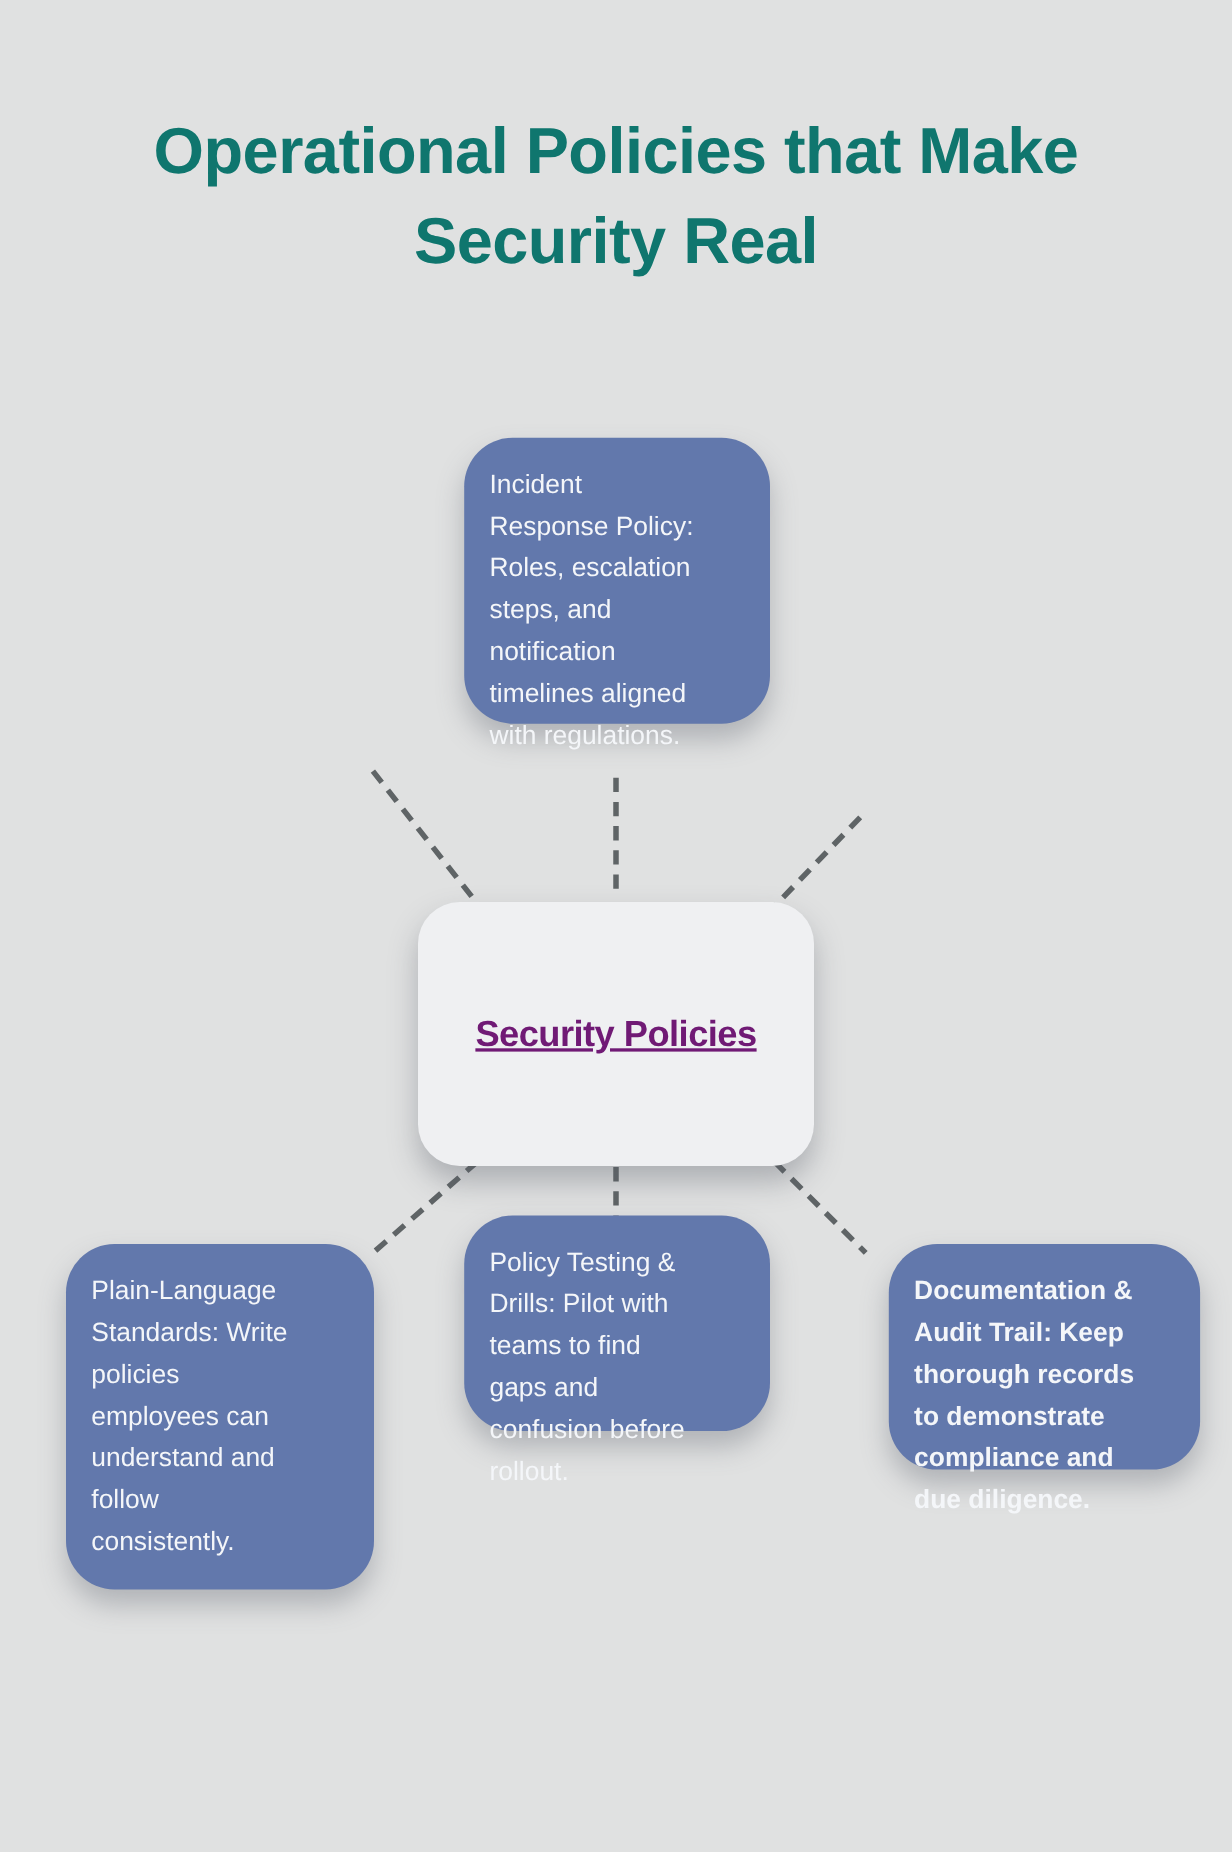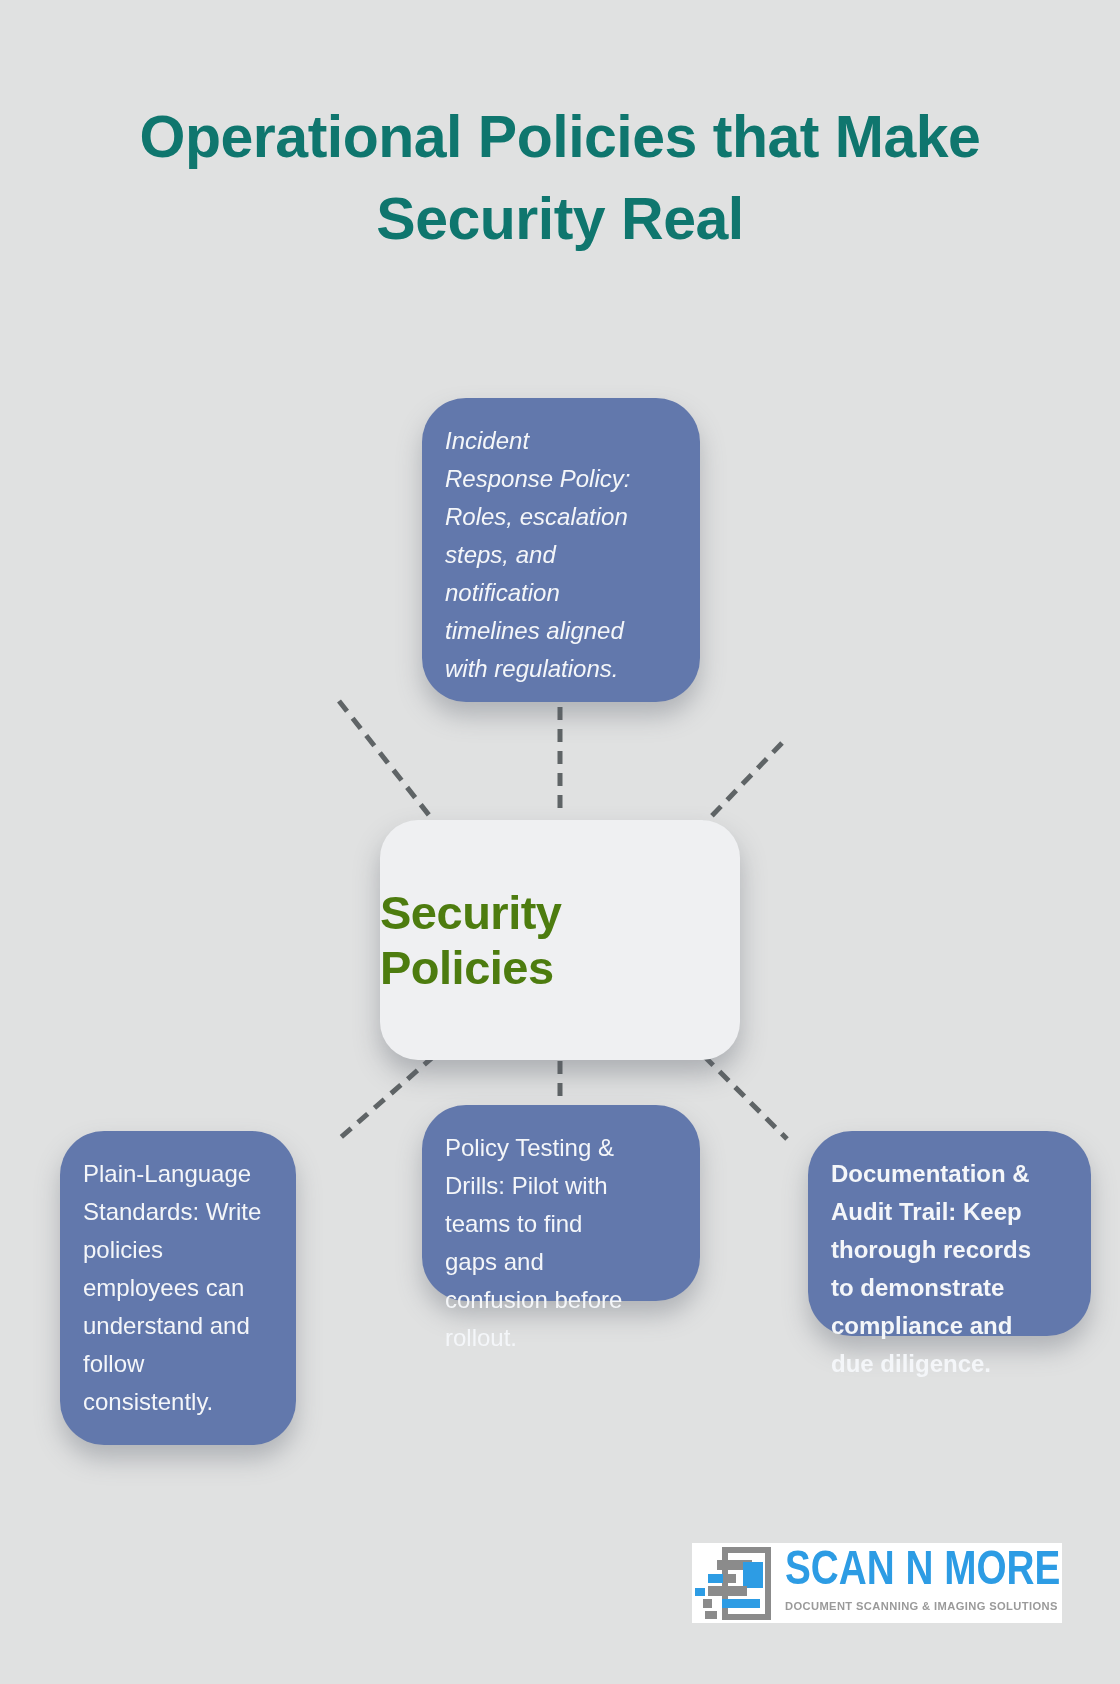--- a/index.html
+++ b/index.html
@@ -39,7 +39,7 @@
     white-space: pre-line;
   }
   .node-top-left     { left: 58px;  top: 398px;  width: 282px; height: 313px; }
-  .node-top-middle   { left: 422px; top: 398px;  width: 278px; height: 304px; font-style: italic; }
+  .node-top-middle   { left: 422px; top: 398px;  width: 278px; height: 260px; }
   .node-top-right    { left: 780px; top: 398px;  width: 283px; height: 345px; }
   .node-bottom-left  { left: 60px;  top: 1131px; width: 236px; height: 314px; }
   .node-bottom-middle{ left: 422px; top: 1105px; width: 278px; height: 196px; }

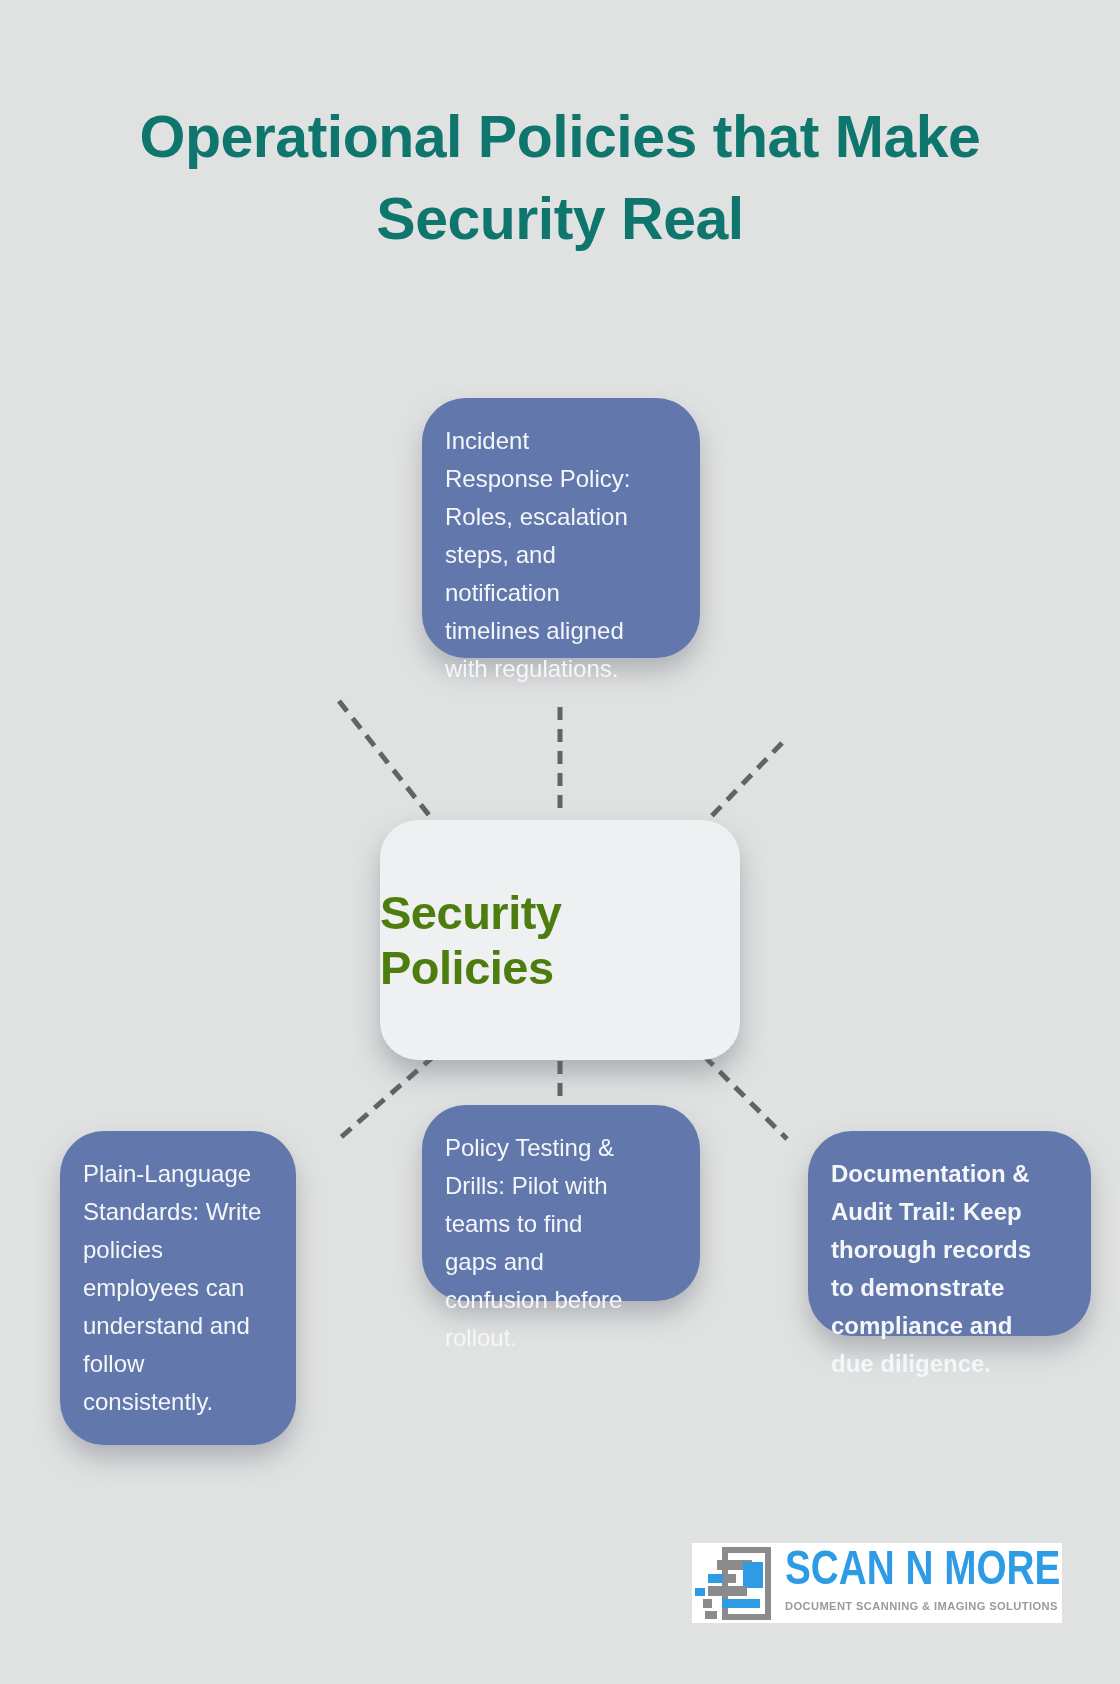--- a/index.html
+++ b/index.html
@@ -54,10 +54,11 @@
     display: flex; align-items: center; justify-content: center;
   }
   .center-node-label {
-    font-size: 47px;
+    font-size: 33px;
     font-weight: bold;
-    color: #4d7c0f;
+    color: #701a75;
     letter-spacing: -0.5px;
+    text-decoration: underline;
   }
 
   .logo {

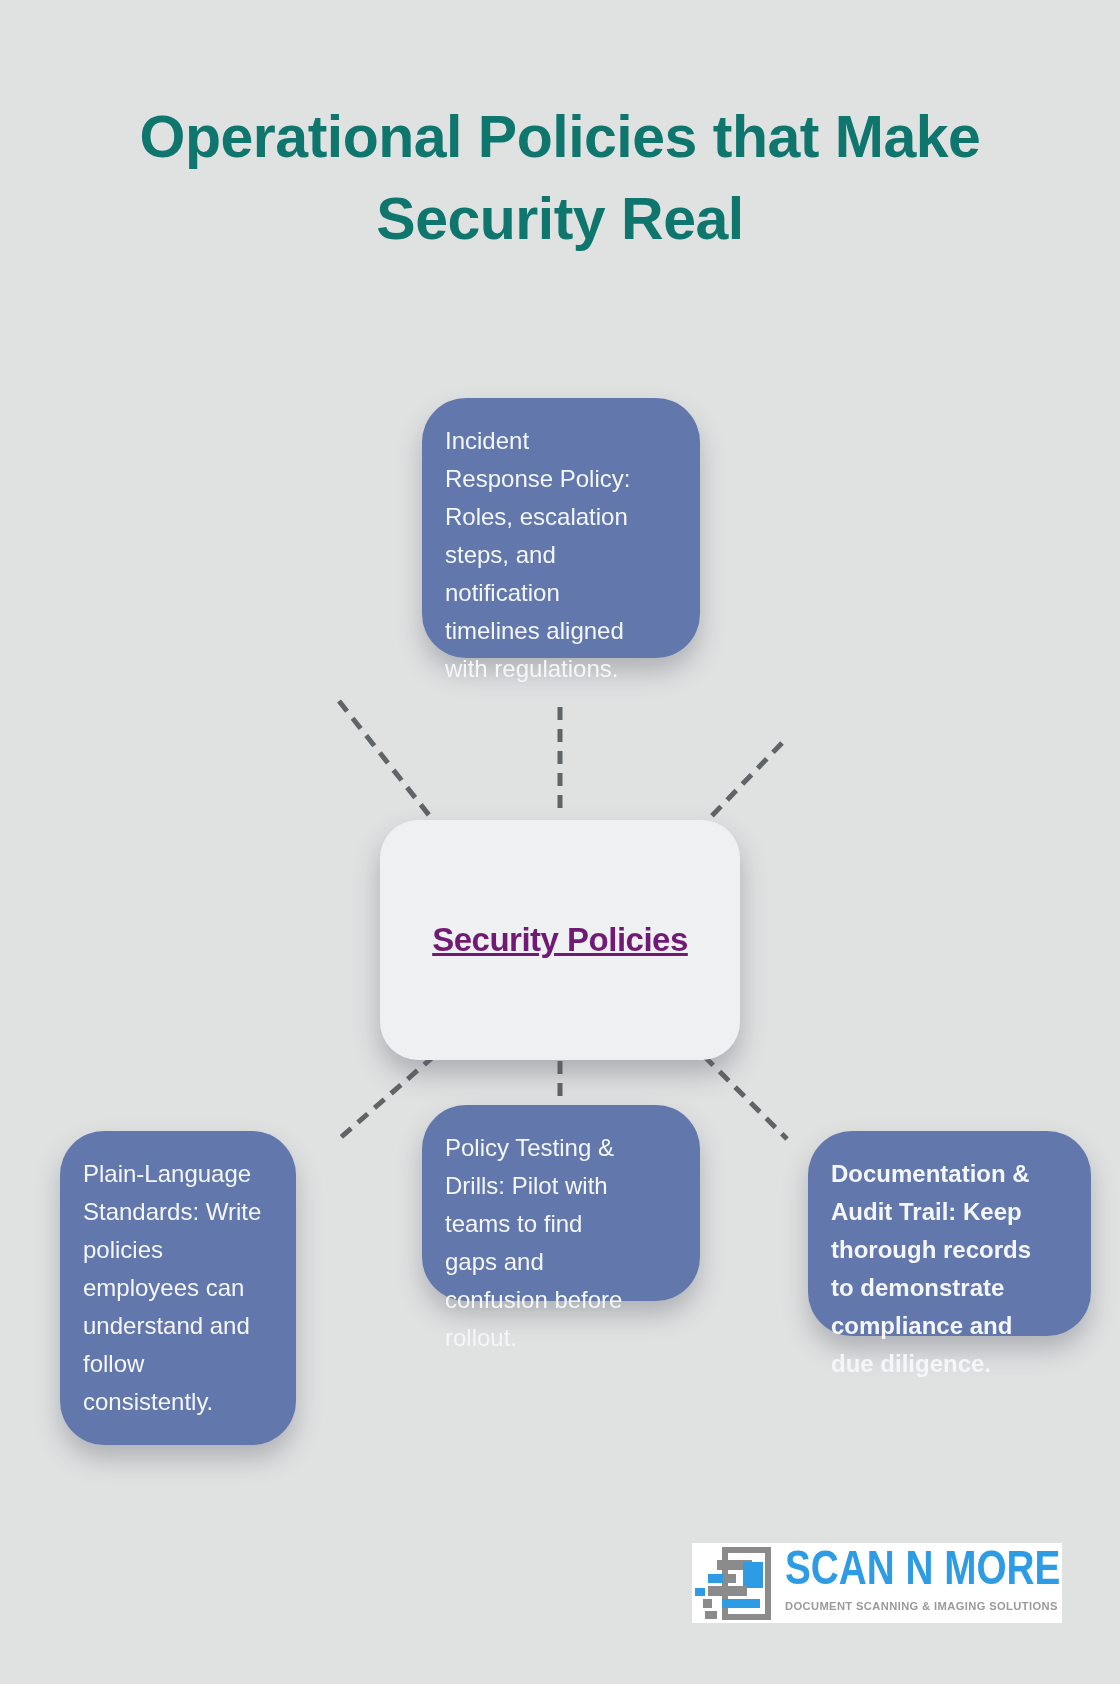--- a/index.html
+++ b/index.html
@@ -41,7 +41,7 @@
   .node-top-left     { left: 58px;  top: 398px;  width: 282px; height: 313px; }
   .node-top-middle   { left: 422px; top: 398px;  width: 278px; height: 260px; }
   .node-top-right    { left: 780px; top: 398px;  width: 283px; height: 345px; }
-  .node-bottom-left  { left: 60px;  top: 1131px; width: 236px; height: 314px; }
+  .node-bottom-left  { left: 60px;  top: 1131px; width: 280px; height: 314px; }
   .node-bottom-middle{ left: 422px; top: 1105px; width: 278px; height: 196px; }
   .node-bottom-right { left: 808px; top: 1131px; width: 283px; height: 205px; font-weight: bold; }
 

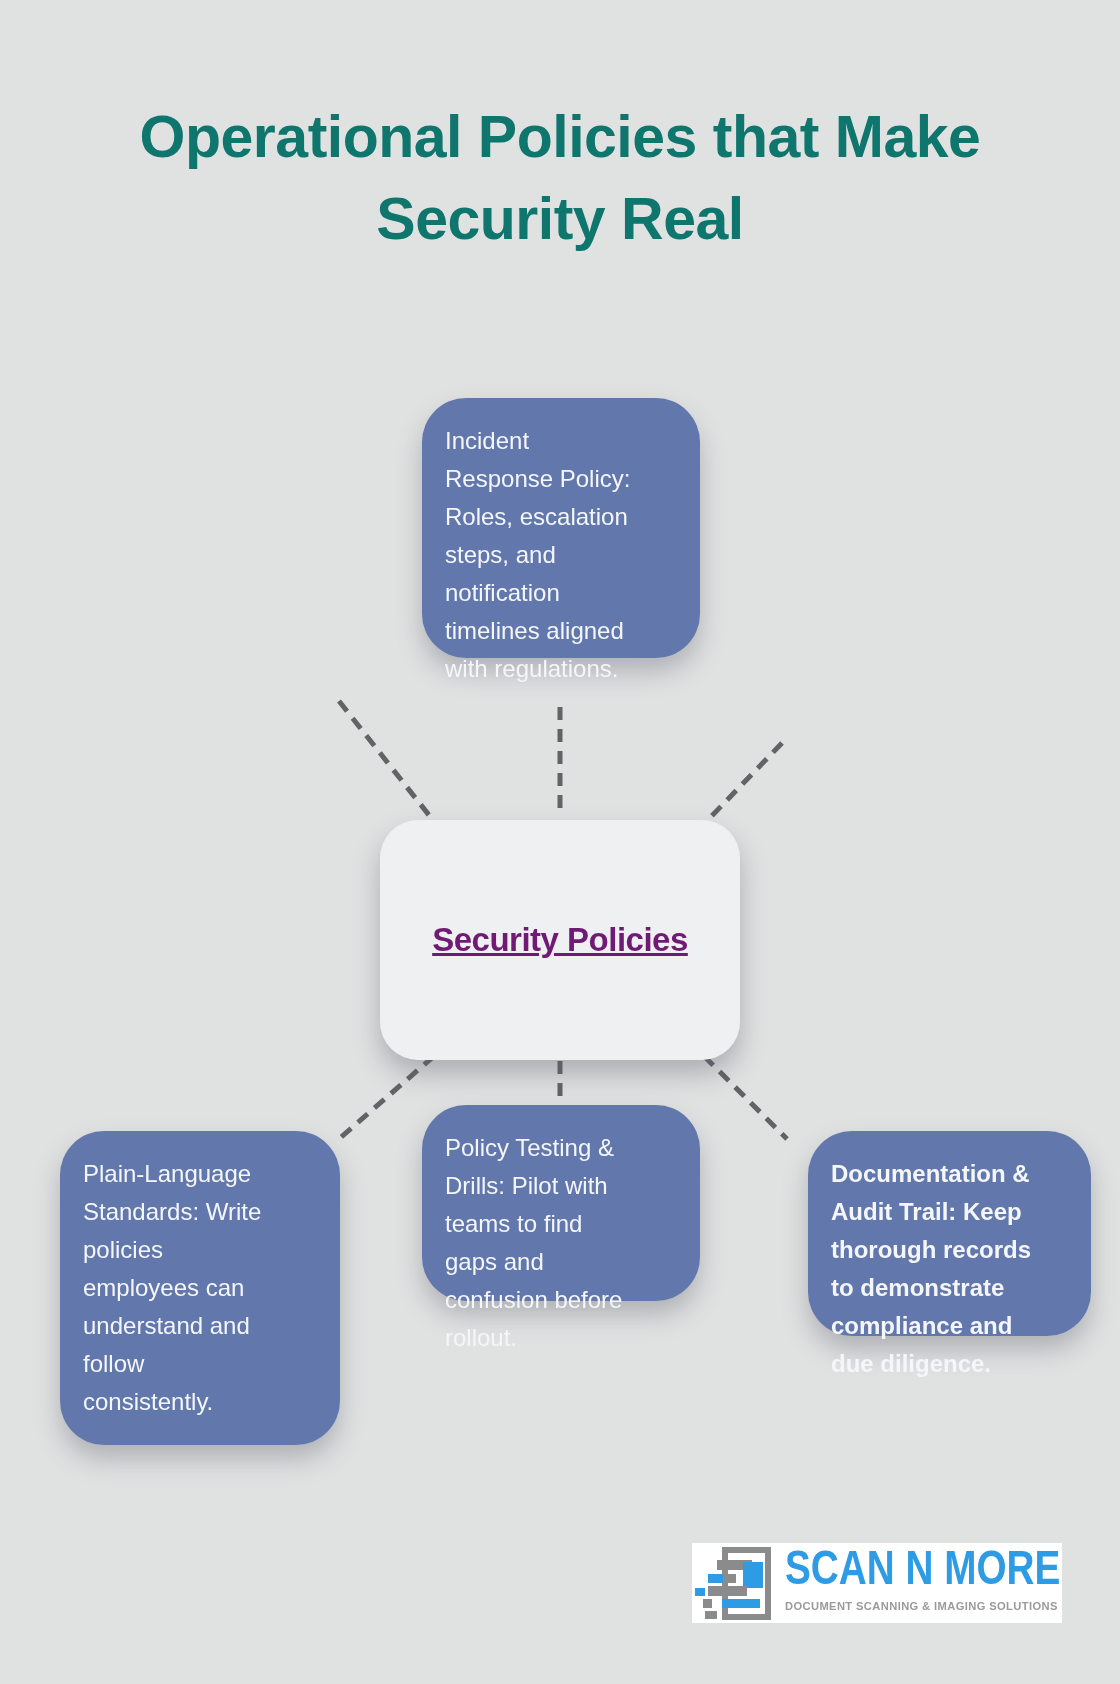--- a/index.html
+++ b/index.html
@@ -155,22 +155,6 @@
 compliance and
 due diligence.</div>
 
-  <div class="logo">
-    <div class="logo-icon">
-      <div class="logo-page"></div>
-      <div class="bar gray b1"></div>
-      <div class="bar blue b2"></div>
-      <div class="bar blue b3"></div>
-      <div class="bar gray b4"></div>
-      <div class="bar blue b5"></div>
-      <div class="bar gray b6"></div>
-      <div class="bar gray b7"></div>
-      <div class="bar blue b8"></div>
-      <div class="bar gray b9"></div>
-    </div>
-    <div class="logo-brand">SCAN N MORE</div>
-    <div class="logo-tagline">DOCUMENT SCANNING &amp; IMAGING SOLUTIONS</div>
-  </div>
 
 </div>
 

